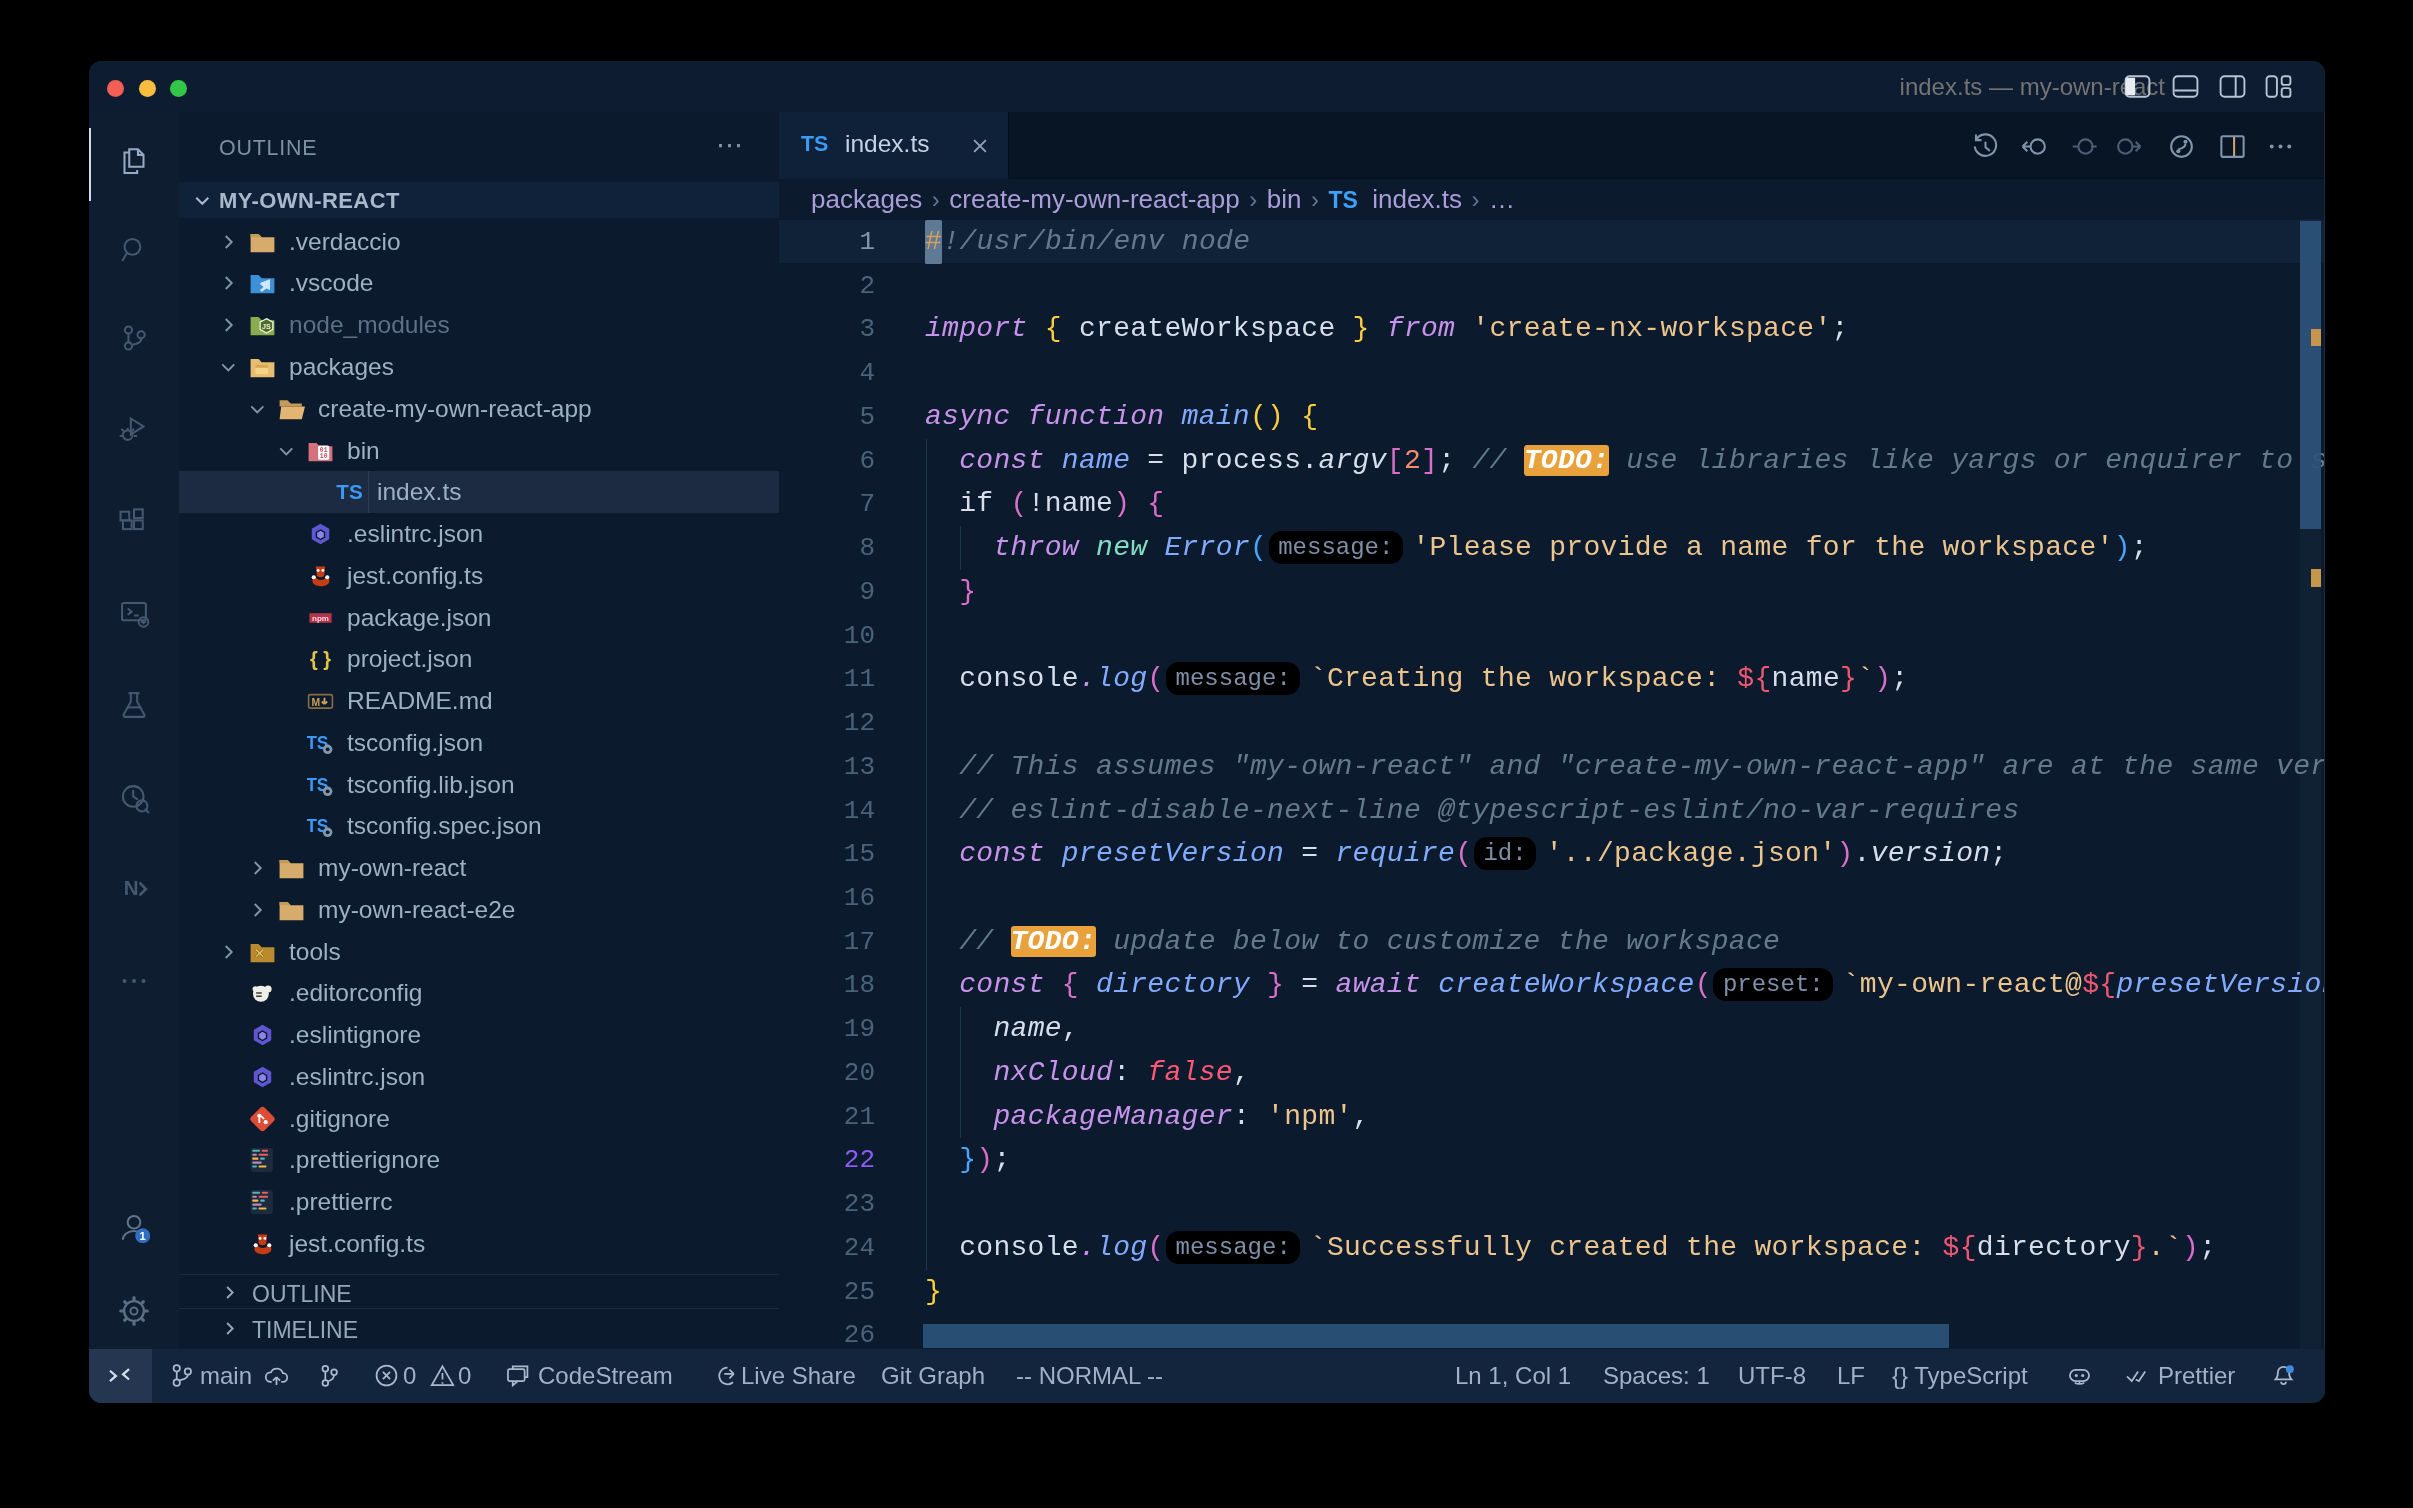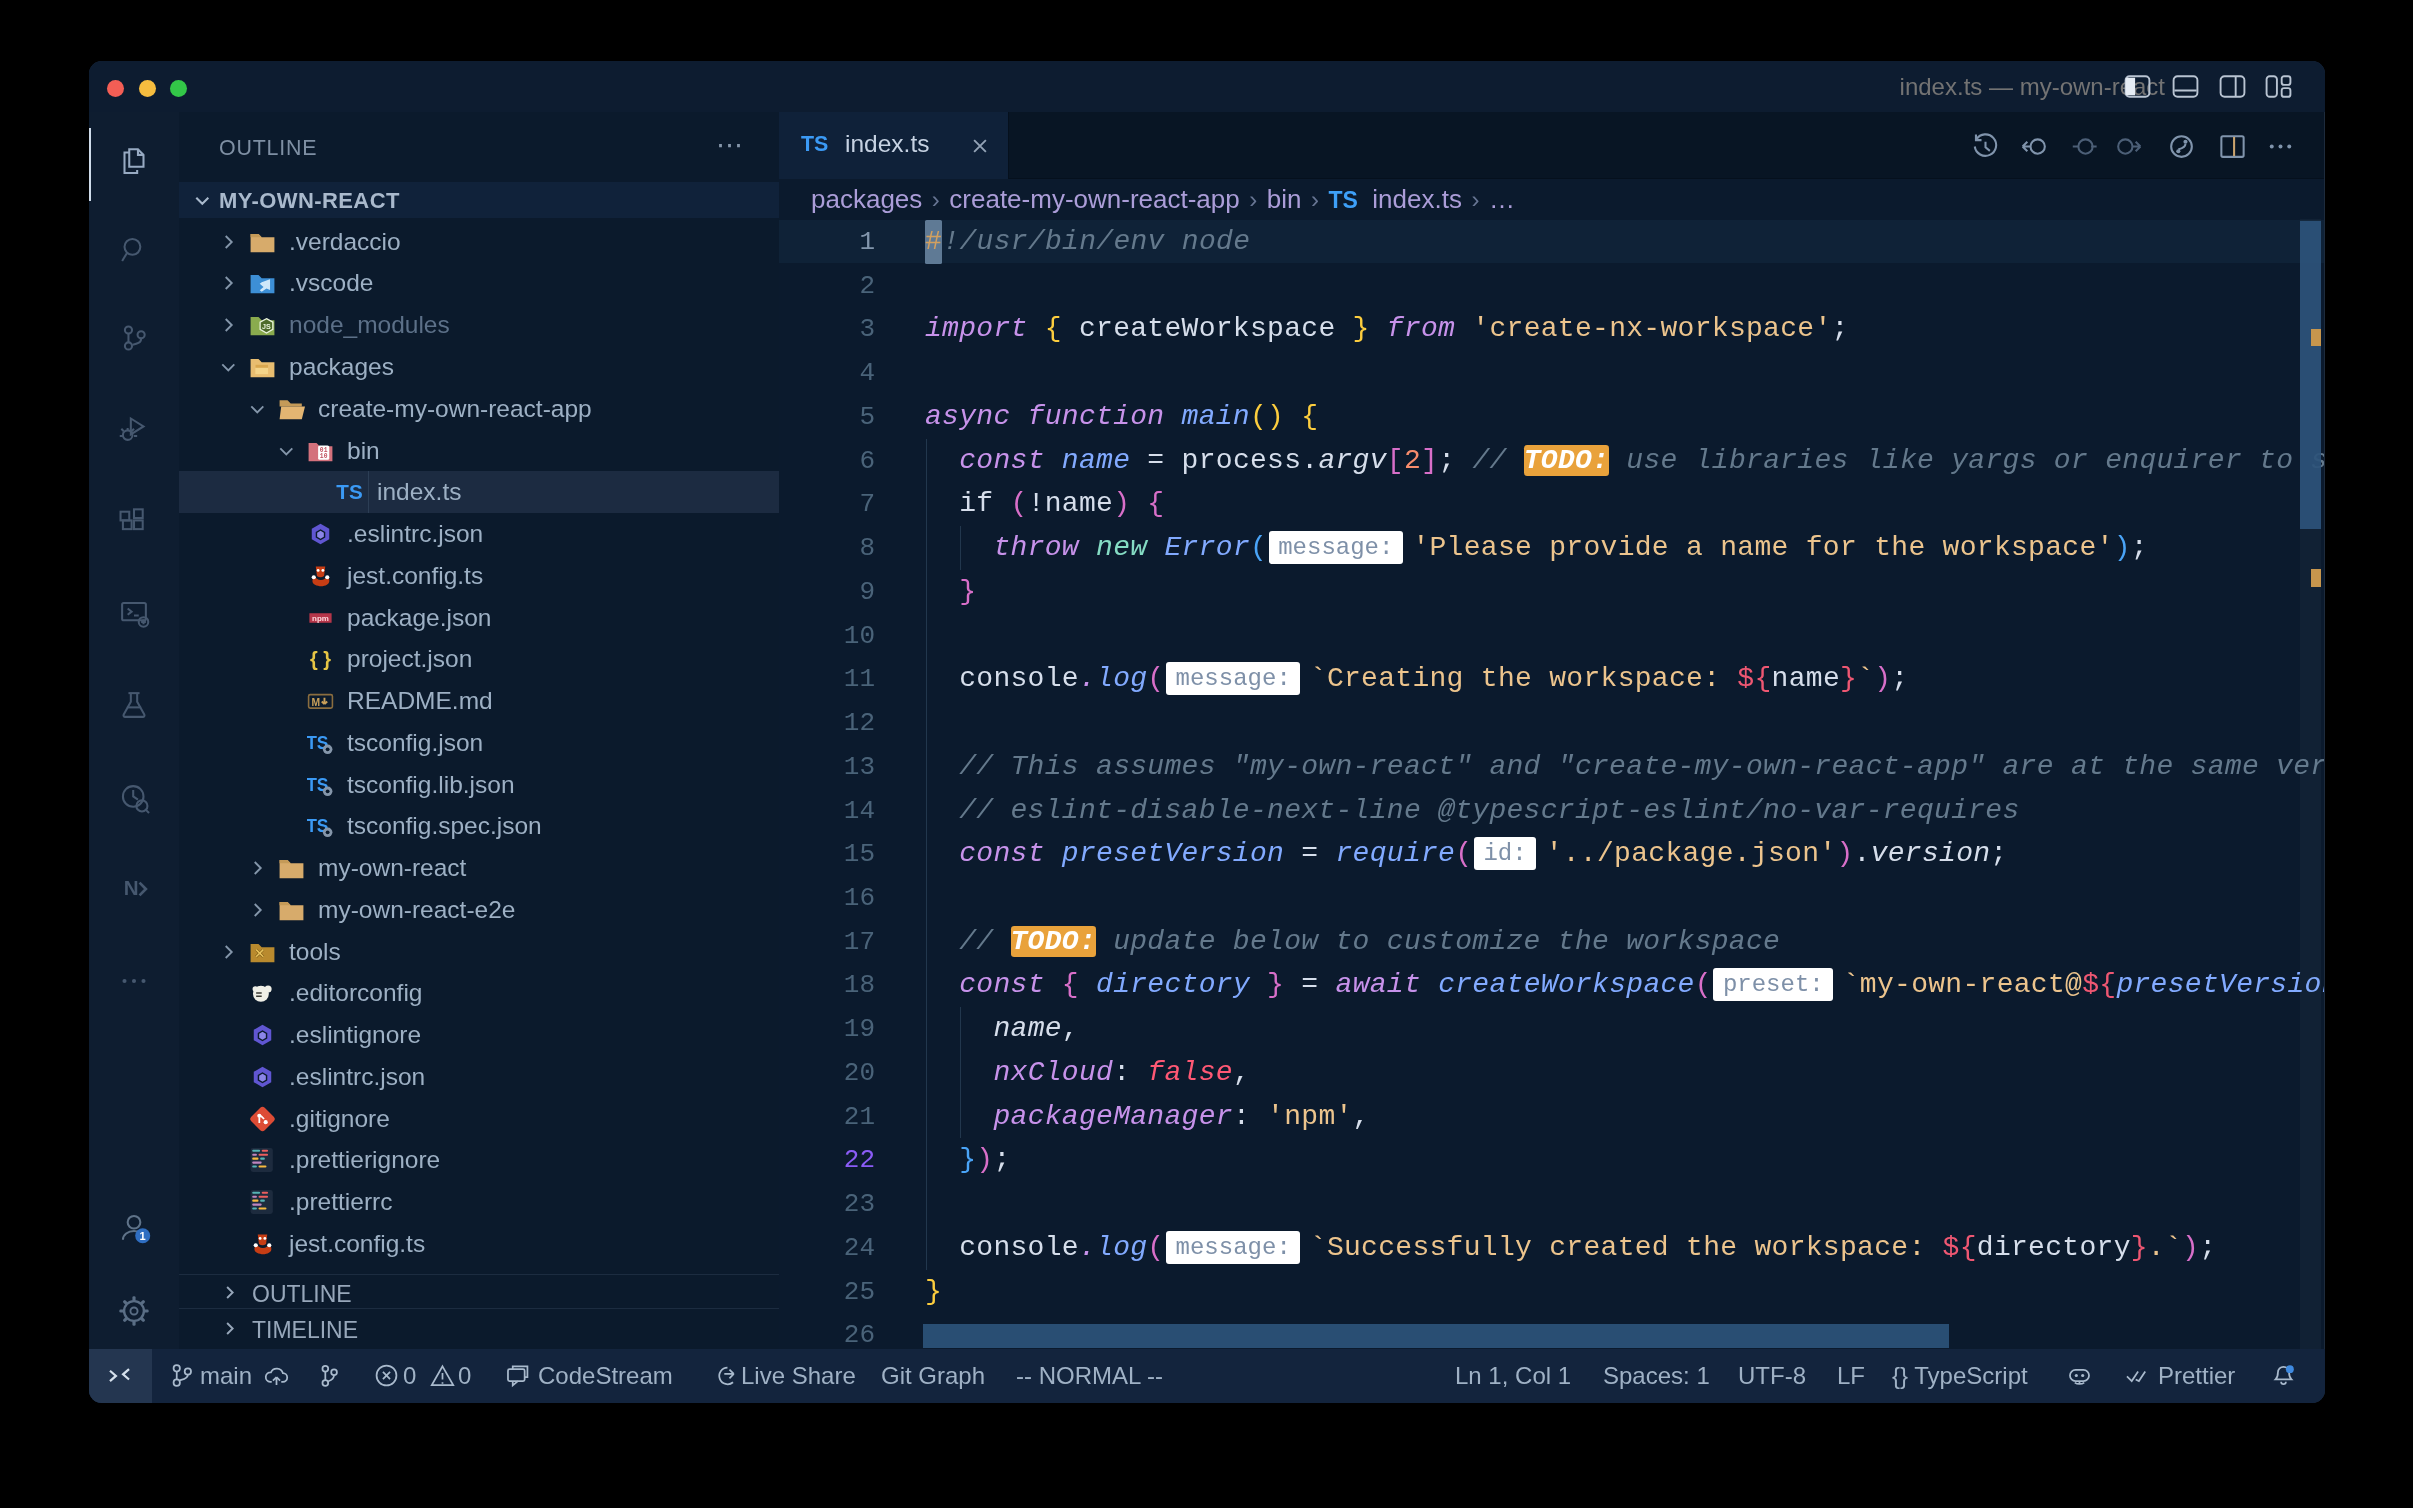--- a/index.html
+++ b/index.html
@@ -49,7 +49,7 @@
 .teal{color:#85dcc4;font-style:italic}
 .fls{color:#ff5874;font-style:italic}
 .todo{background:#e9a23b;color:#fff;font-style:italic;font-weight:bold;border-radius:3.2px}
-.chip{display:inline-block;background:#ffffff;color:#7e90a8;border-radius:3px;font-size:24px;line-height:33px;height:33px;padding:0 9.5px;margin:0 9.5px 0 1.6px;vertical-align:middle;font-style:normal;letter-spacing:0}
+.chip{display:inline-block;background:#000000;color:#7e90a8;border-radius:13px;font-size:24px;line-height:33px;height:33px;padding:0 9.5px;margin:0 9.5px 0 1.6px;vertical-align:middle;font-style:normal;letter-spacing:0}
 
 #statusbar{position:absolute;left:0;top:1288px;width:2236px;height:54px;background:#13243d;color:#9fb1c5;font-size:24px}
 #remote{position:absolute;left:0;top:0;width:63px;height:54px;background:#243650}

